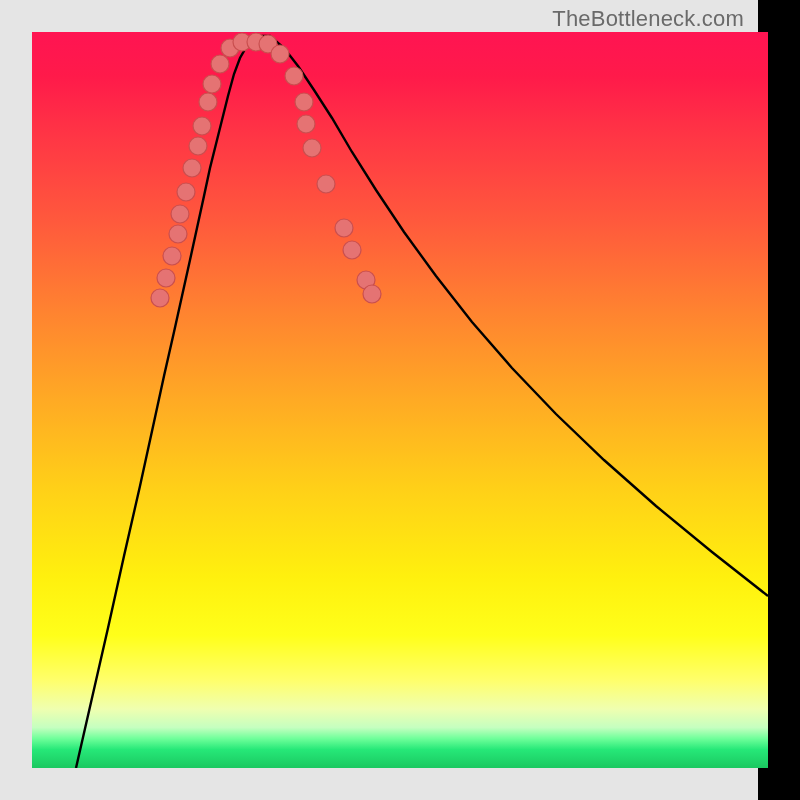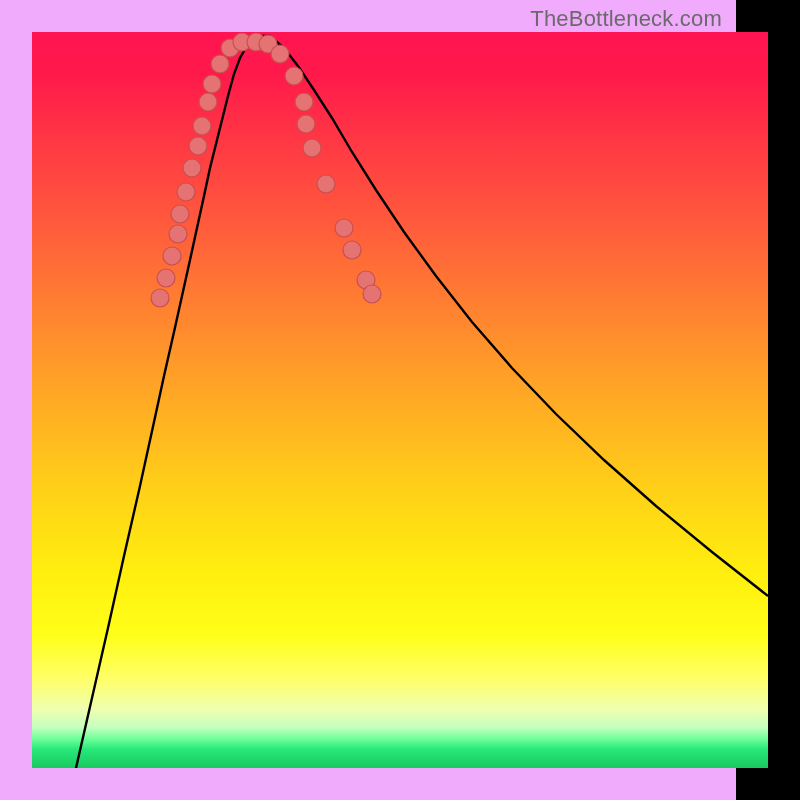--- a/index.html
+++ b/index.html
@@ -17,7 +17,8 @@
     top: 0;
     width: 736px;
     height: 800px;
-    background: #f0abfc;
+    background: #e5e5e5;
+    padding-left: 22px;
   }
   .plot {
     position: absolute;

